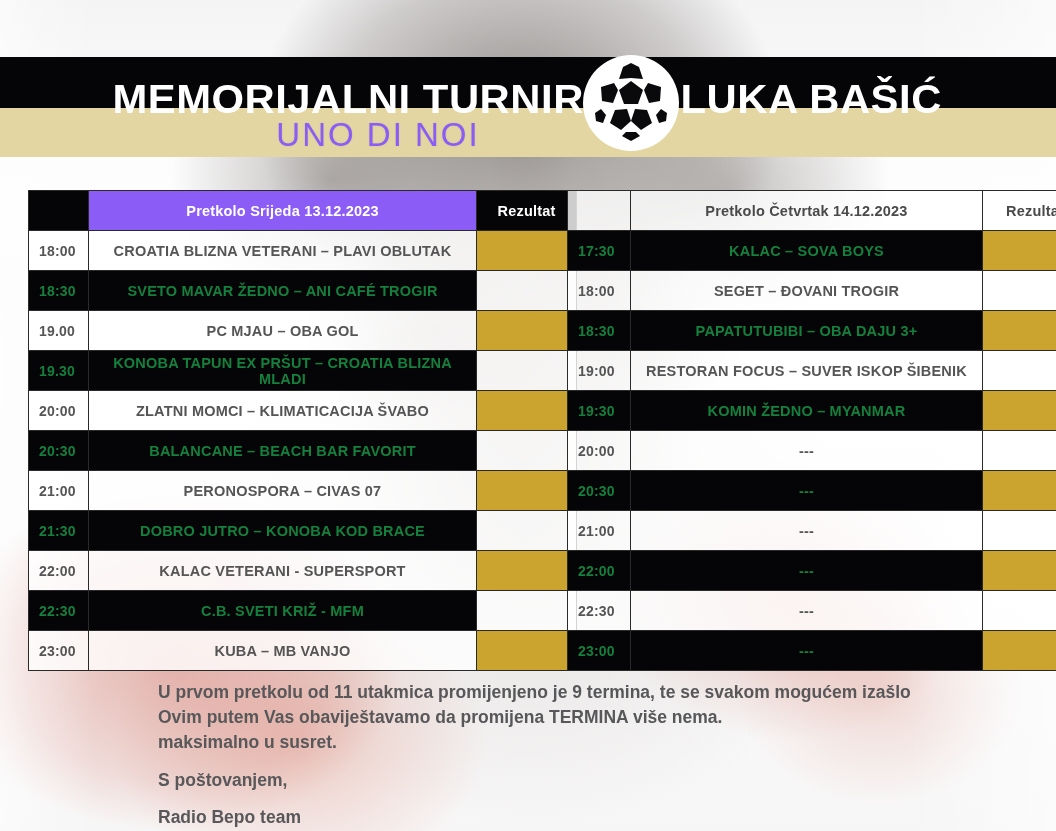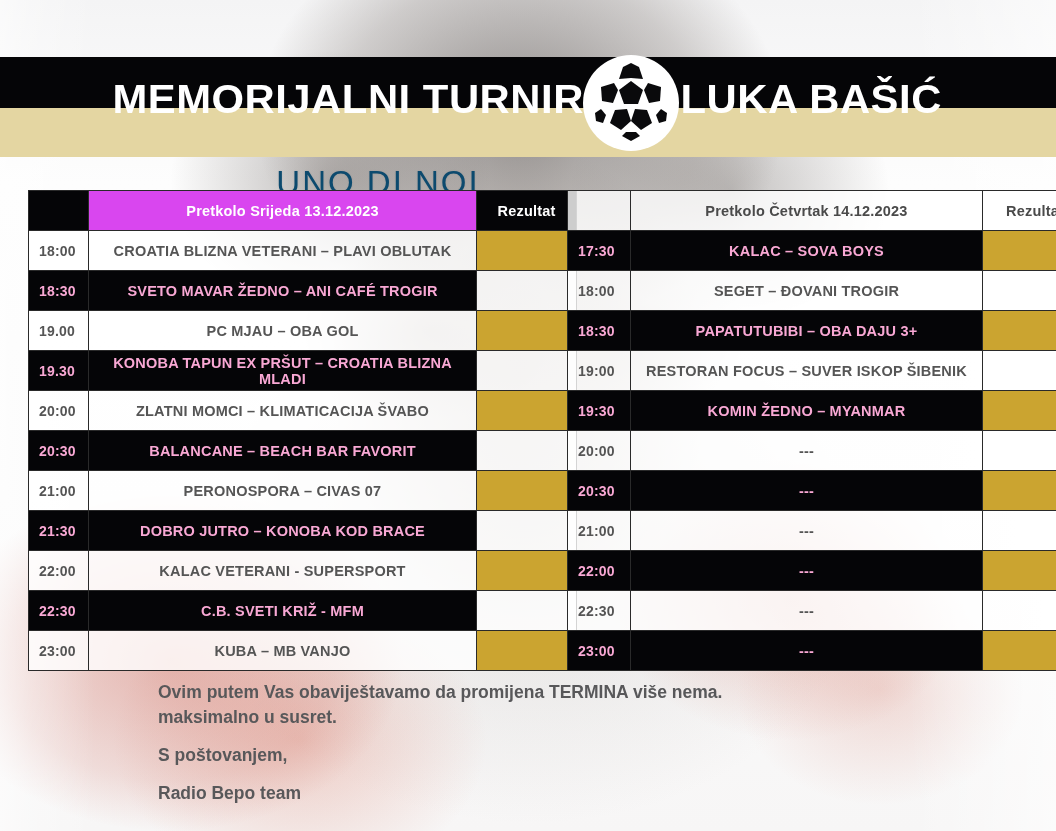--- a/index.html
+++ b/index.html
@@ -76,11 +76,10 @@
     position:absolute; left:0; top:116px; width:1056px;
     text-align:center;
     padding-right:300px;
-    font-size:33px; color:#0c4a6e; letter-spacing:2px;
+    font-size:33px; color:#8b5cf6; letter-spacing:2px;
     font-family:"Liberation Sans", sans-serif;
     text-shadow:0 0 2px rgba(0,0,0,0.10);
     pointer-events:none;
-    margin-top:48px;
   }
 
   

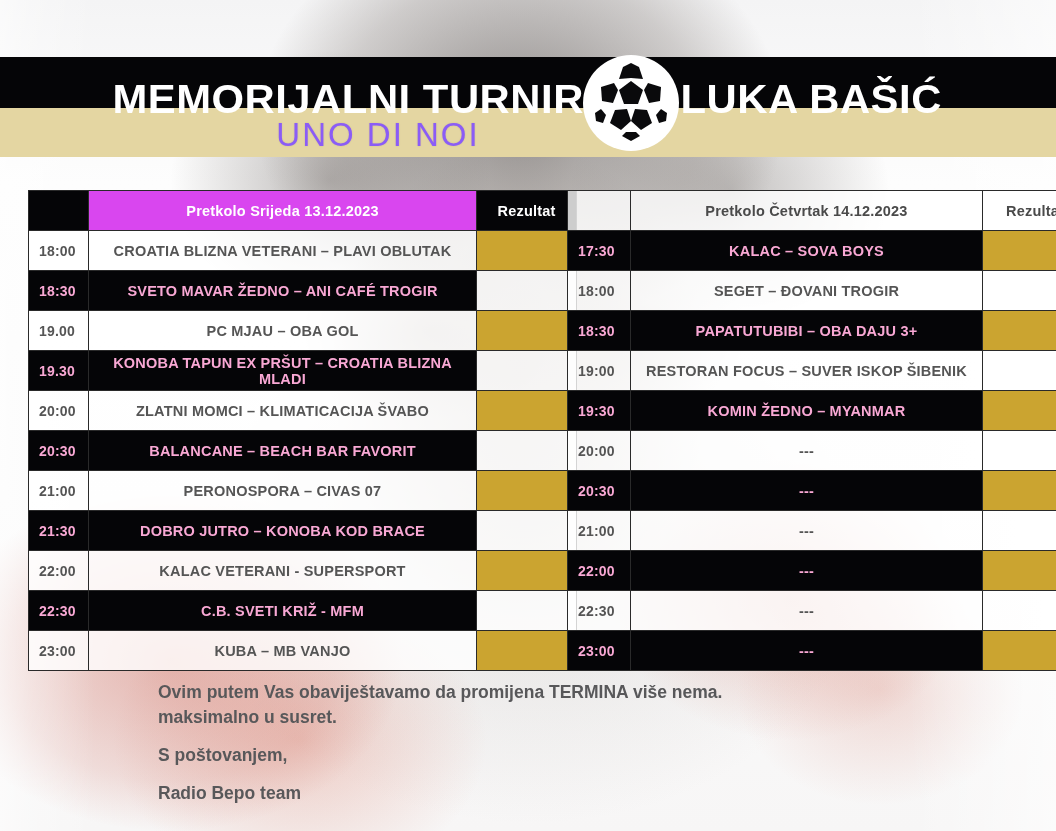--- a/index.html
+++ b/index.html
@@ -107,7 +107,7 @@
   
   .hd-blank{ background:#050507; border-color:#050507; }
   .hd-title{
-    background:#d946ef; color:#ffffff; text-align:center;
+    background:#8b5cf6; color:#ffffff; text-align:center;
     font-size:23px; font-weight:normal; letter-spacing:0px;
     border-color:#050507; height:42px;
   }

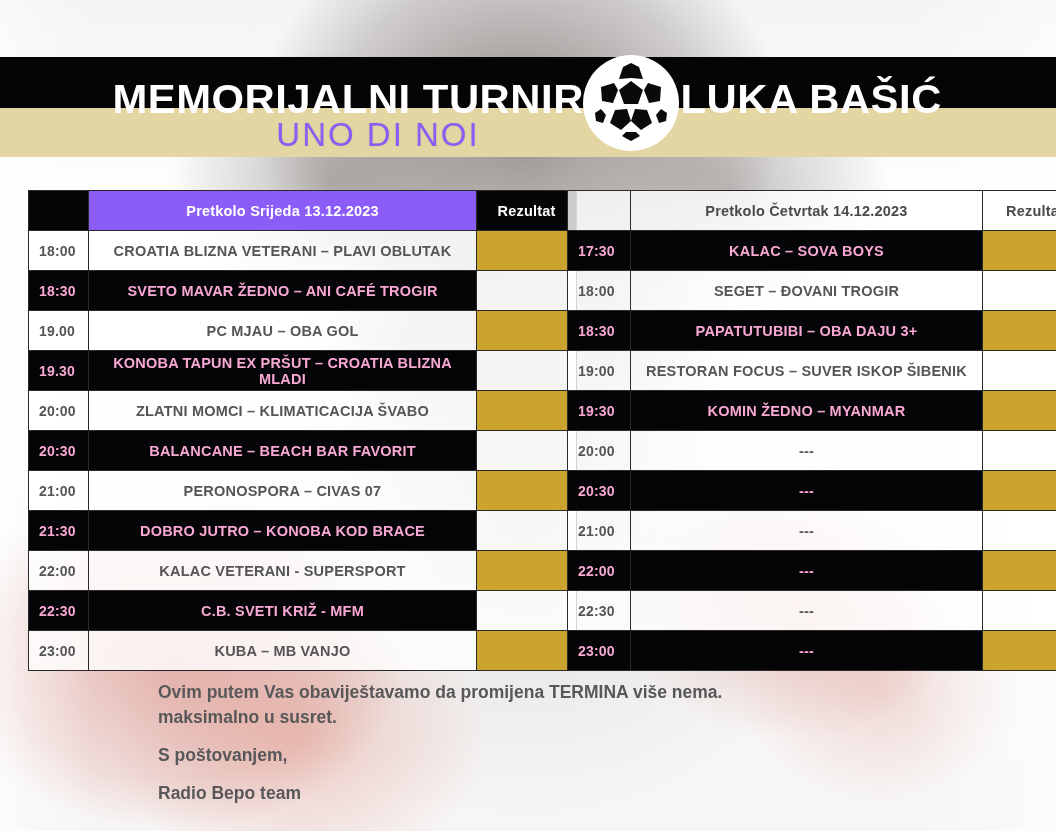--- a/index.html
+++ b/index.html
@@ -127,7 +127,7 @@
 
   
   tr.row-light td{ background:rgba(255,255,255,0.80); color:#555555; }
-  tr.row-dark  td{ background:#050507; color:#f9a8d4; }
+  tr.row-dark  td{ background:#050507; color:#15803d; }
 
   td.c-time{ text-align:left; font-size:14px;margin-left:46px; }
   td.c-match{ text-align:center; }

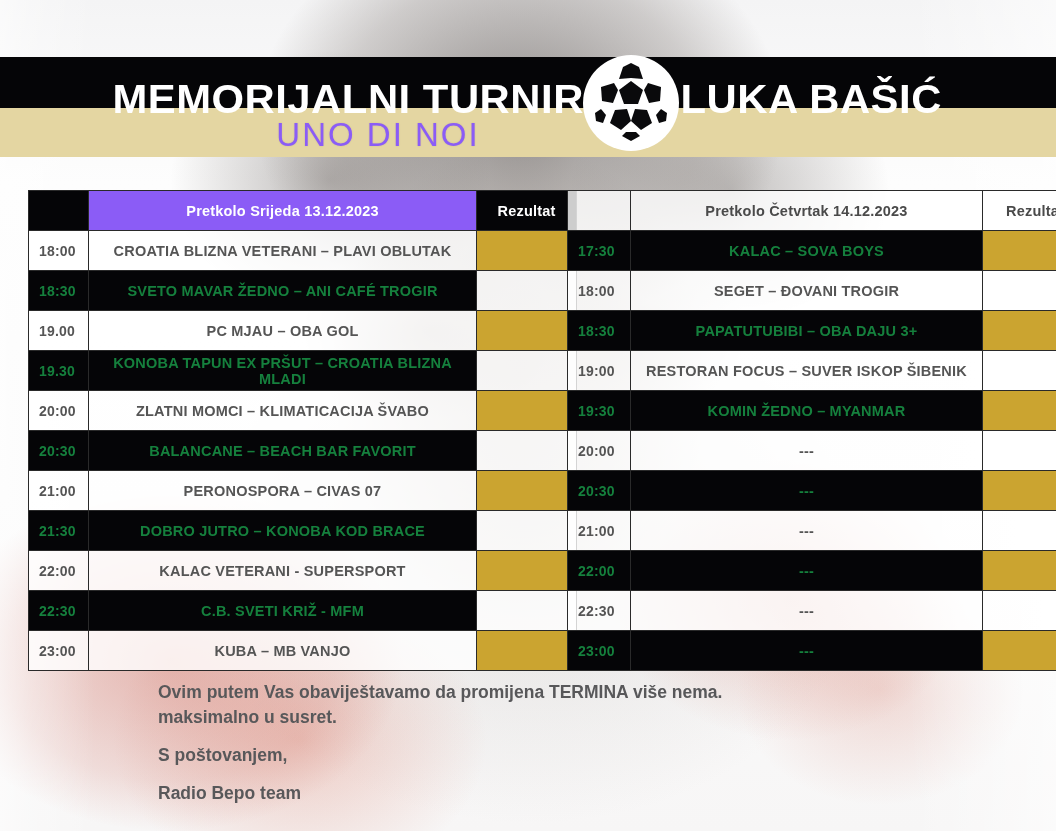--- a/index.html
+++ b/index.html
@@ -342,6 +342,7 @@
 </div>
 
 <div id="note">
+  <div>U prvom pretkolu od 11 utakmica promijenjeno je 9 termina, te se svakom mogućem izašlo</div>
   <div>Ovim putem Vas obaviještavamo da promijena TERMINA više nema.</div>
   <div>maksimalno u susret.</div>
   <span class="gap"></span>

